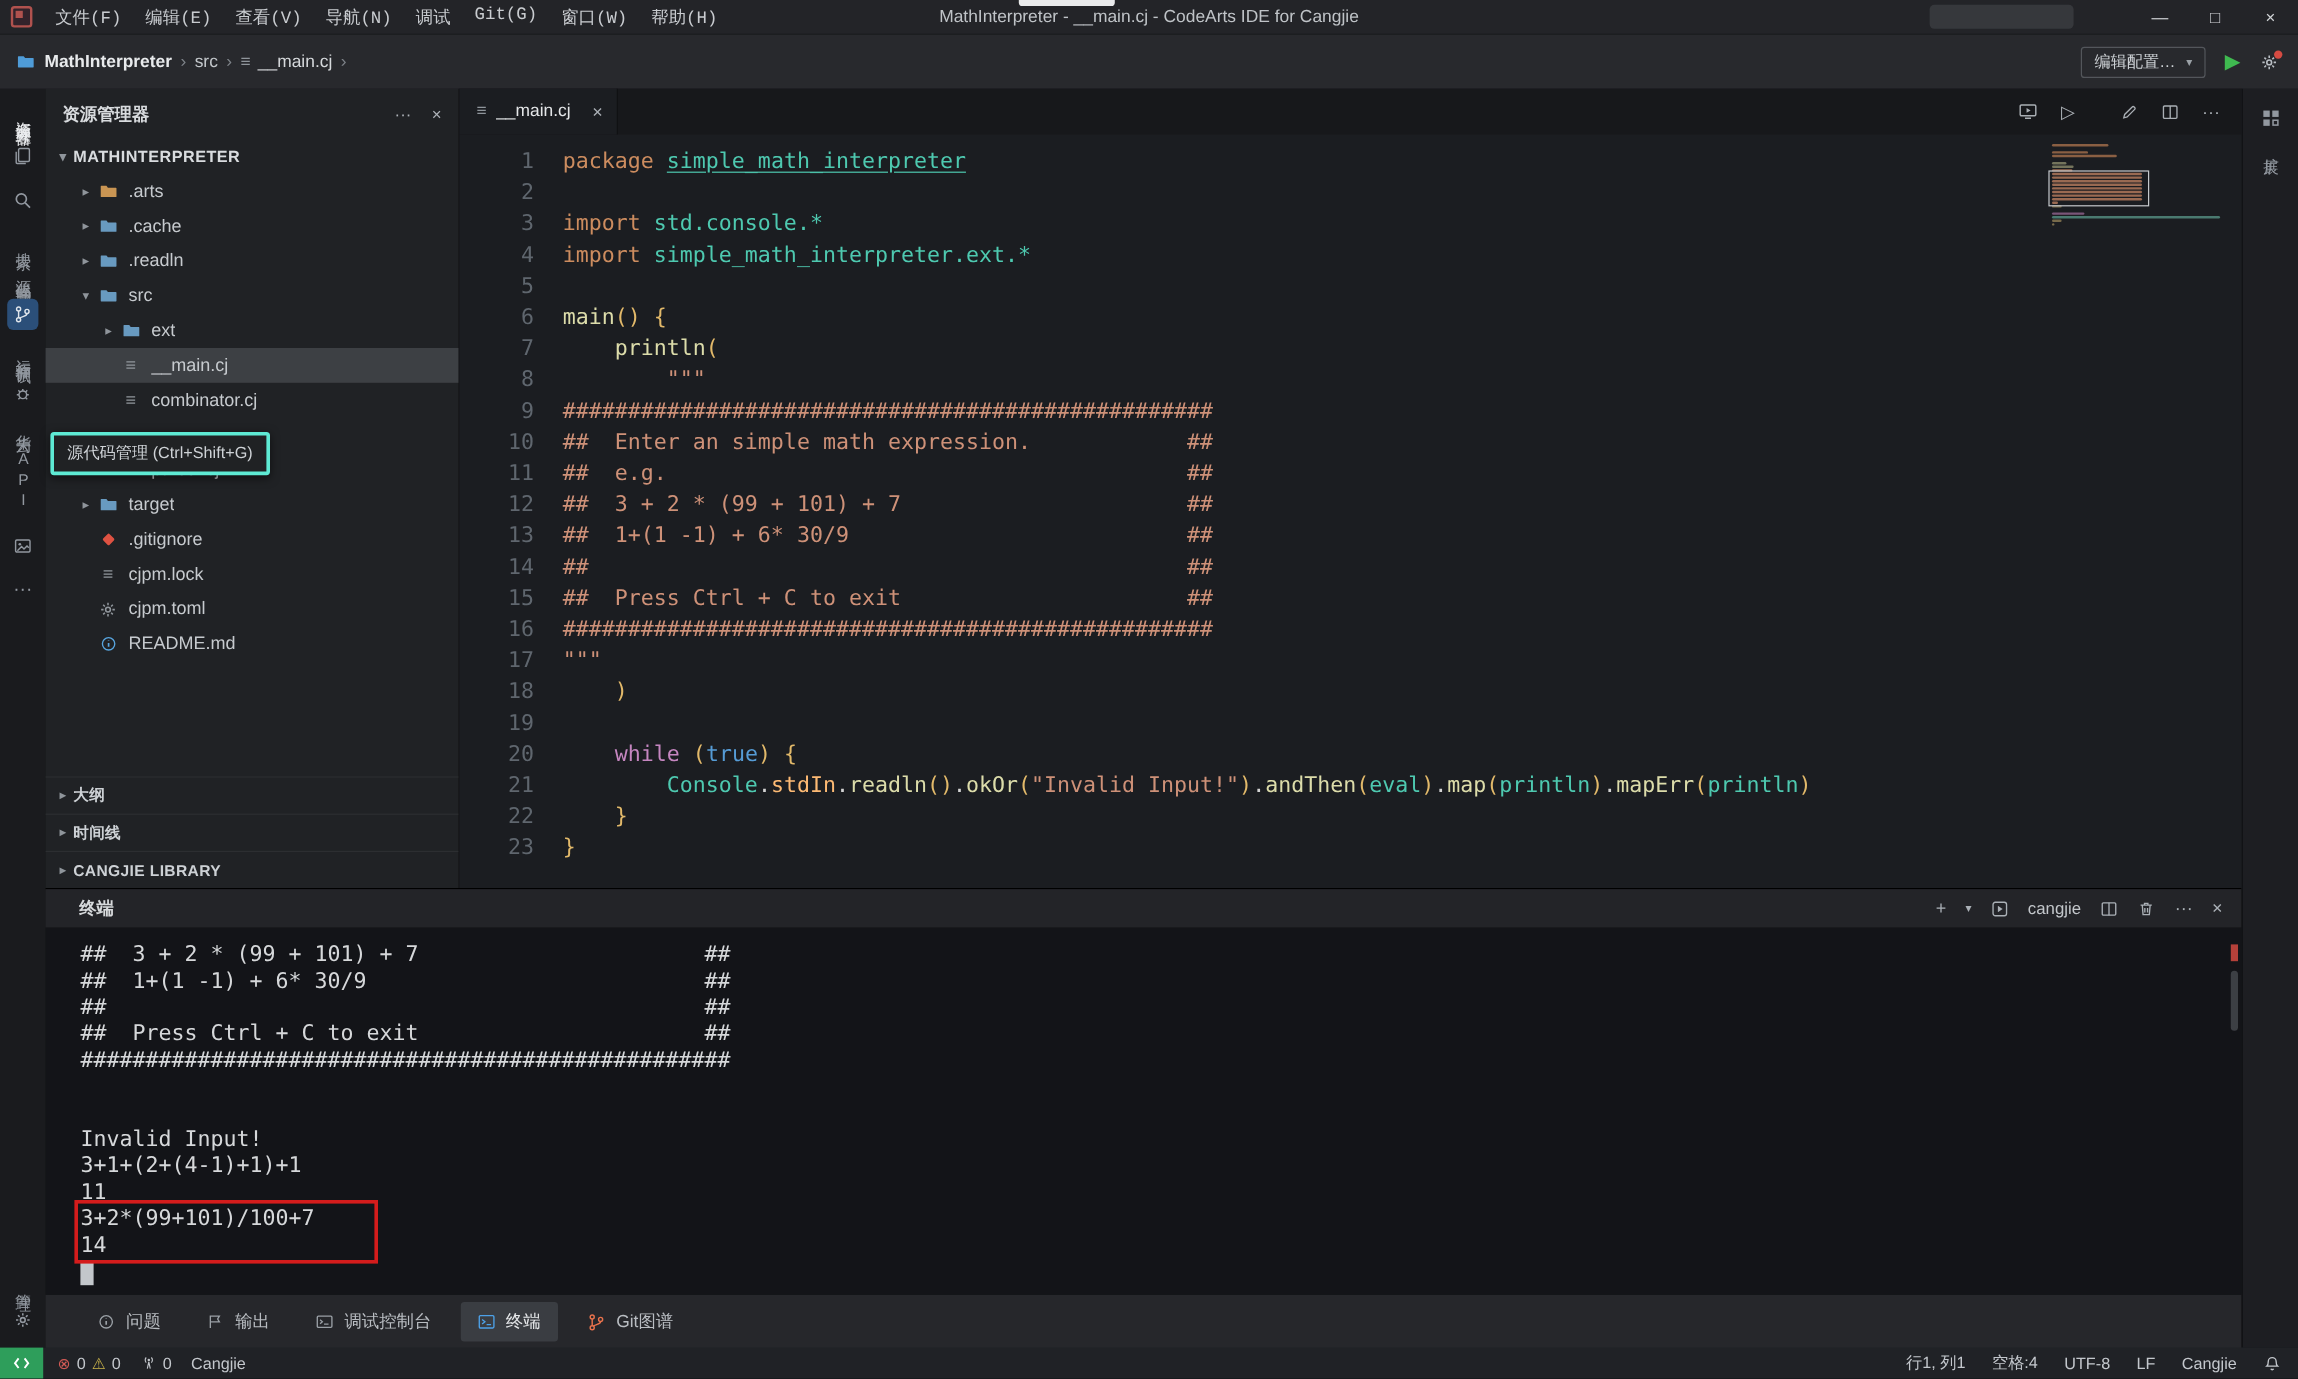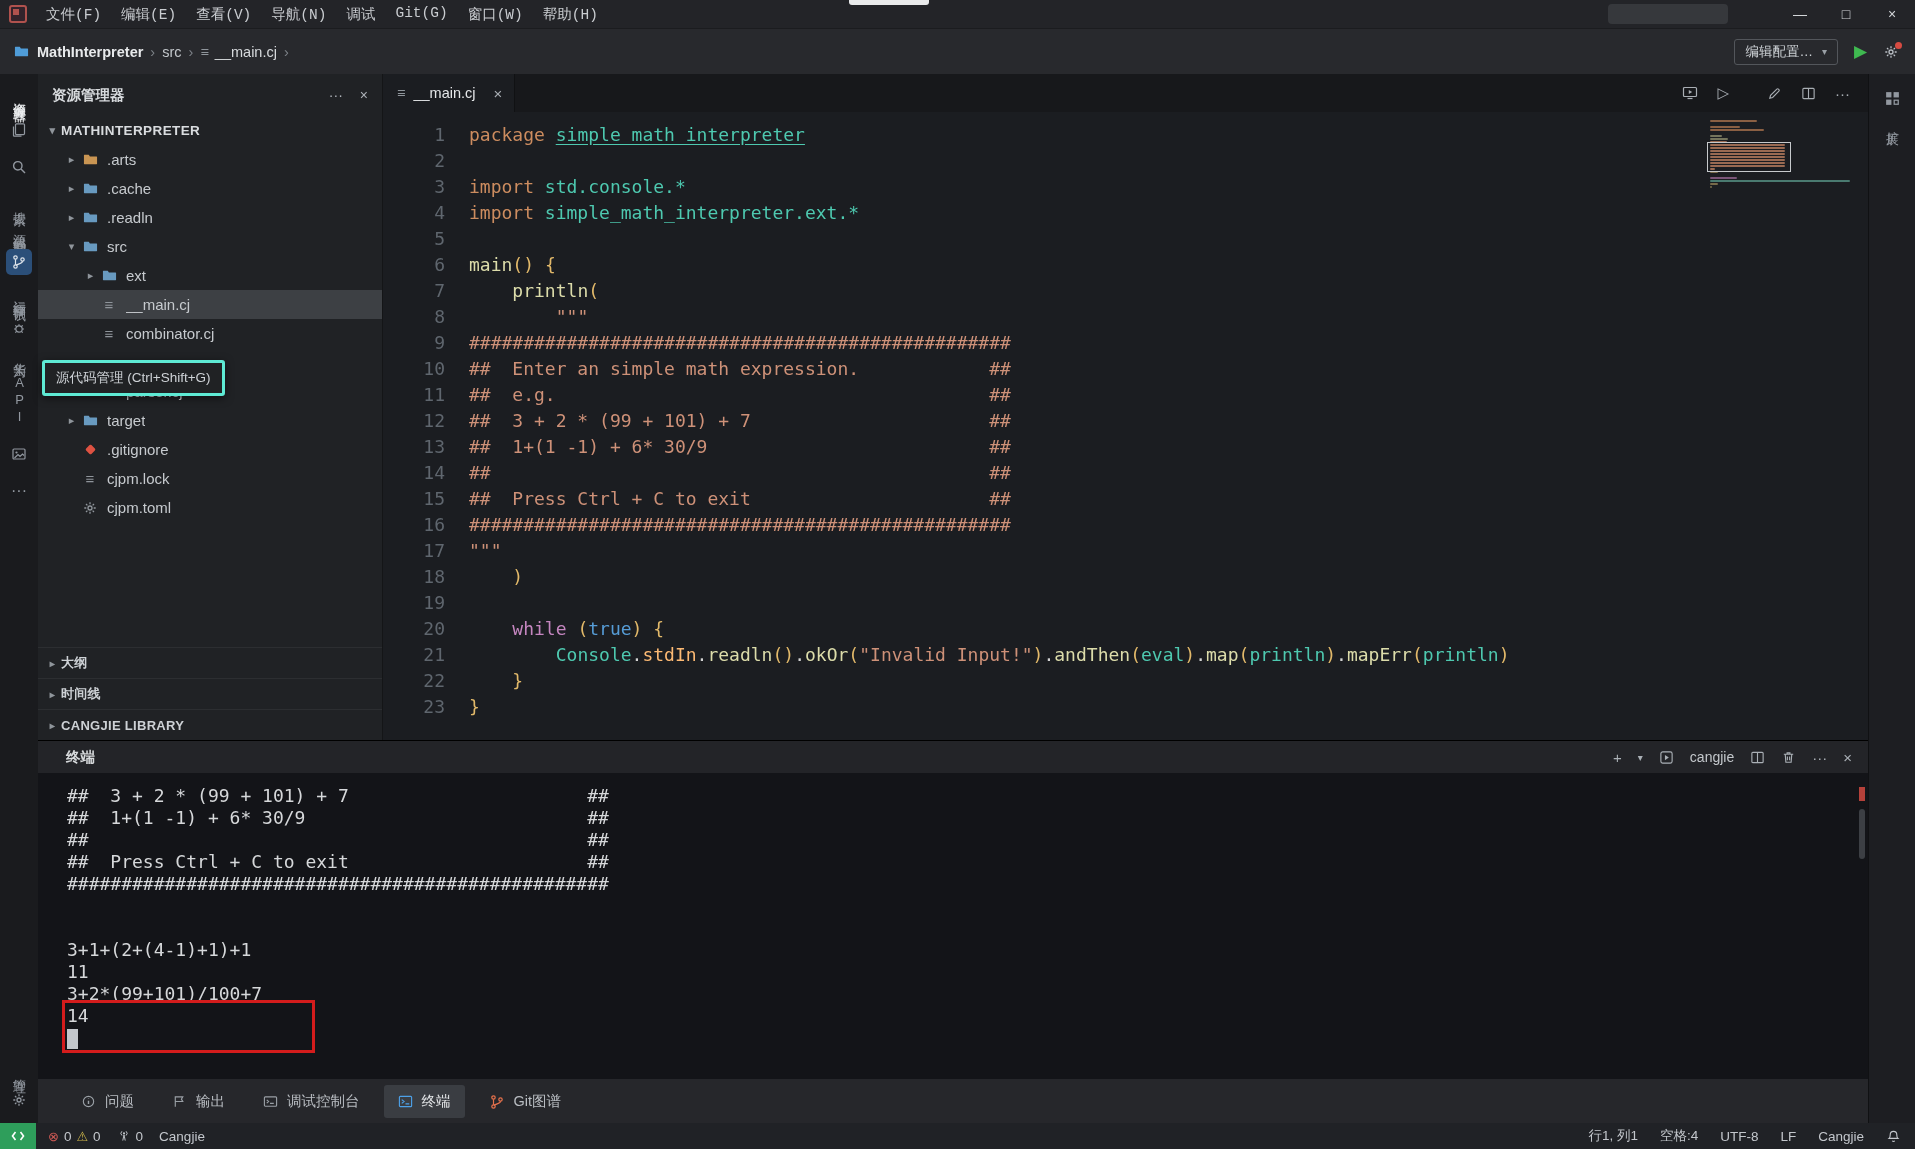--- a/index.html
+++ b/index.html
@@ -130,6 +130,7 @@
         <span class="menu-item">帮助(H)</span>
       </div>
     <div class="tb-strip"></div>
+    <div class="tb-title">MathInterpreter - __main.cj - CodeArts IDE for Cangjie</div>
     <div class="tb-widget"></div>
     <div class="win-controls">
       <span class="winbtn">—</span>

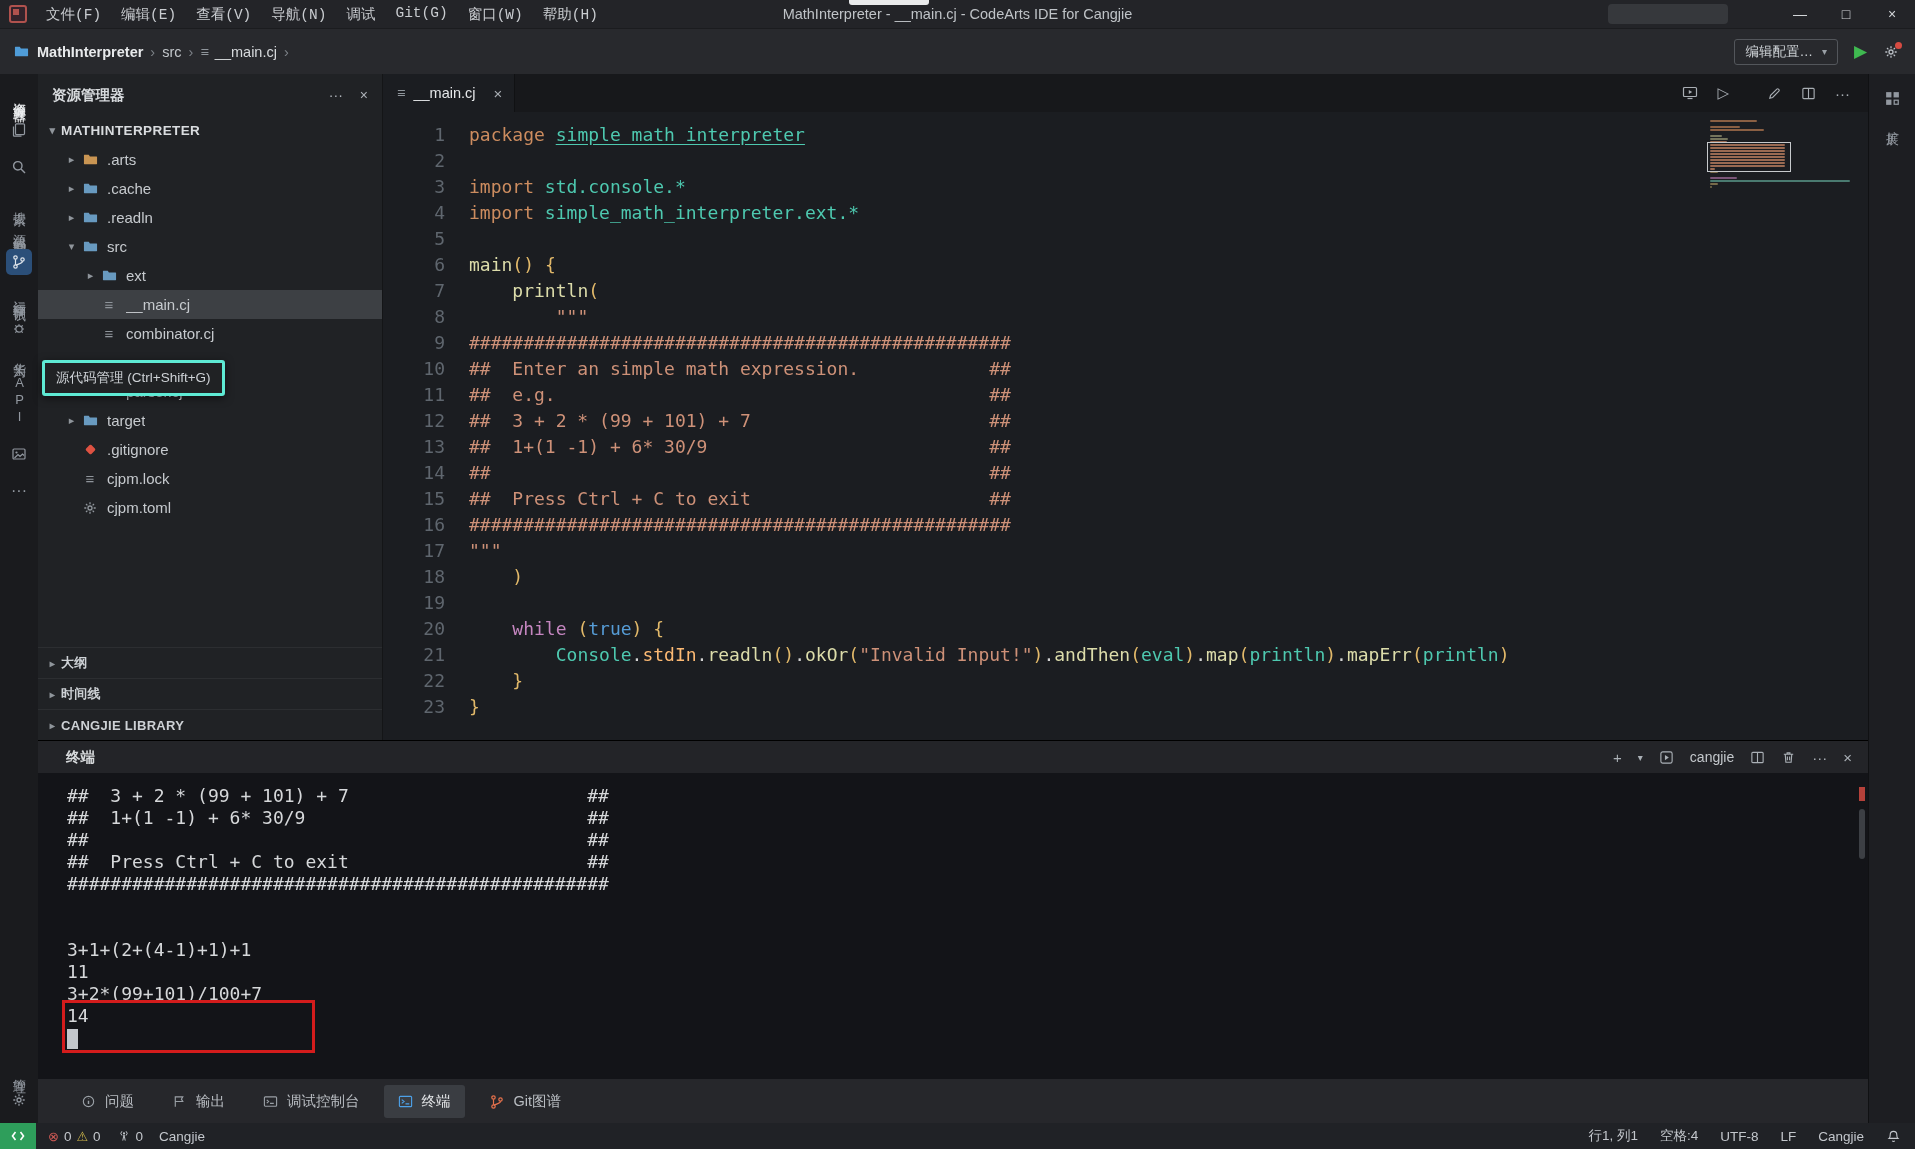--- a/index.html
+++ b/index.html
@@ -337,6 +337,16 @@
                   </svg>
                 </span>
                 <span class="tlabel">cjpm.toml</span>
+              </div>
+              <div class="tree-row" style="padding-left: 25px;">
+                <span class="chev">&nbsp;</span>
+                <span class="ticon" style="color: rgb(88, 166, 224);">
+                  <svg width="15" height="15" viewBox="0 0 16 16">
+                    <circle cx="8" cy="8" r="5.5" fill="none" stroke="currentColor" stroke-width="1.2"></circle>
+                    <path d="M8 7.2v3.4M8 4.9v.4" stroke="currentColor" stroke-width="1.5"></path>
+                  </svg>
+                </span>
+                <span class="tlabel">README.md</span>
               </div>
             </div>
           <div class="sb-sections">

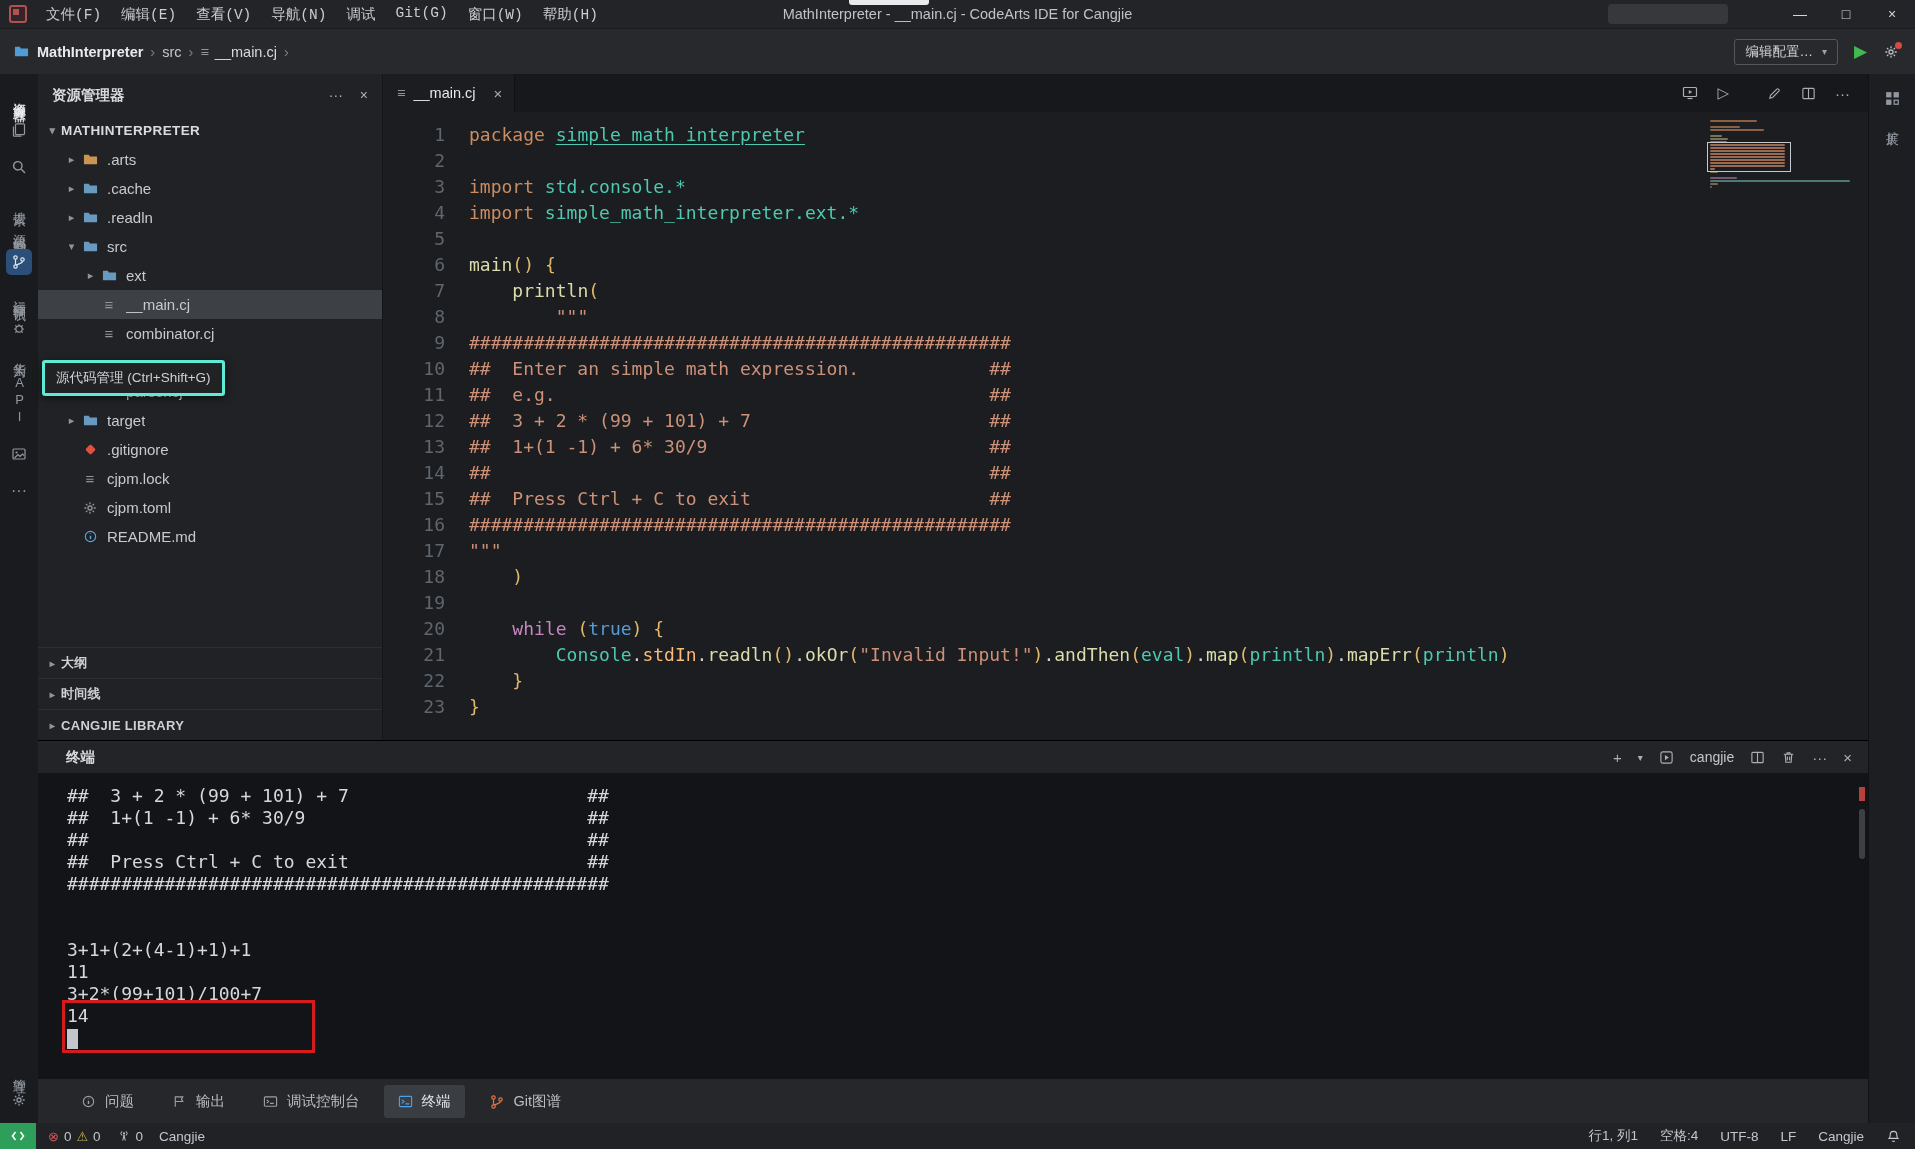--- a/index.html
+++ b/index.html
@@ -490,6 +490,7 @@
               <div class="trow">##################################################</div>
               <div class="trow">&nbsp;</div>
               <div class="trow">&nbsp;</div>
+              <div class="trow">Invalid Input!</div>
               <div class="trow">3+1+(2+(4-1)+1)+1</div>
               <div class="trow">11</div>
               <div class="trow">3+2*(99+101)/100+7</div>

